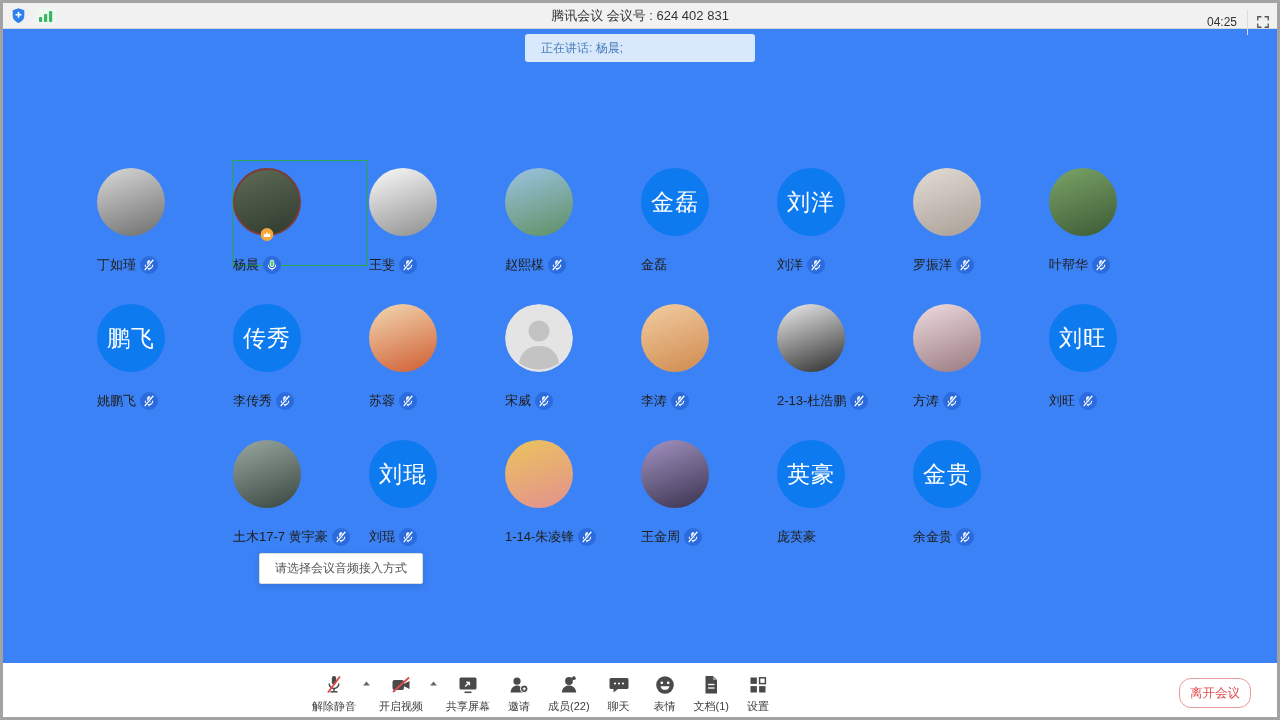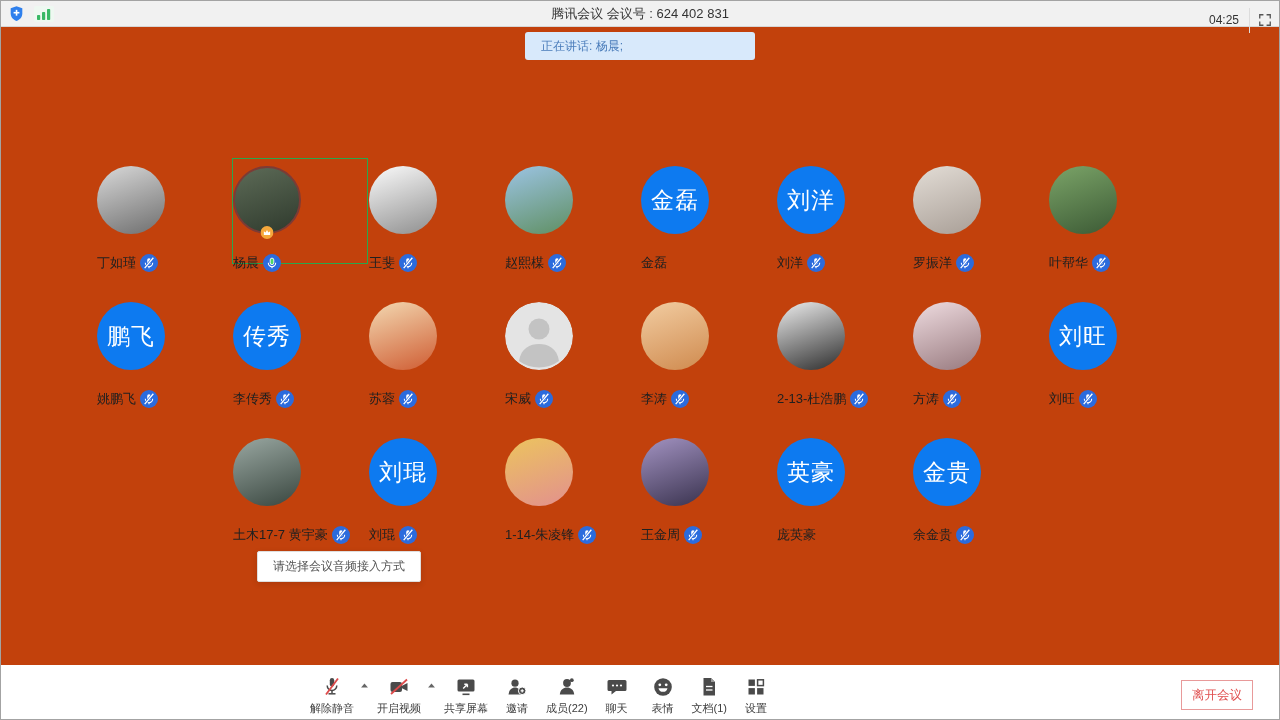--- a/index.html
+++ b/index.html
@@ -5,7 +5,7 @@
   *{margin:0;padding:0;box-sizing:border-box}
   html,body{width:1280px;height:720px;overflow:hidden;background:#fff;
     font-family:"Liberation Sans","DejaVu Sans",sans-serif}
-  .window{position:relative;width:1280px;height:720px;background:#c2410c;border:1px solid #a3a3a3}
+  .window{position:relative;width:1280px;height:720px;background:#3b82f6;border:3px solid #a3a3a3}
 
   
   .titlebar{position:absolute;top:0;left:0;right:0;height:26px;background:#f1f1f1;

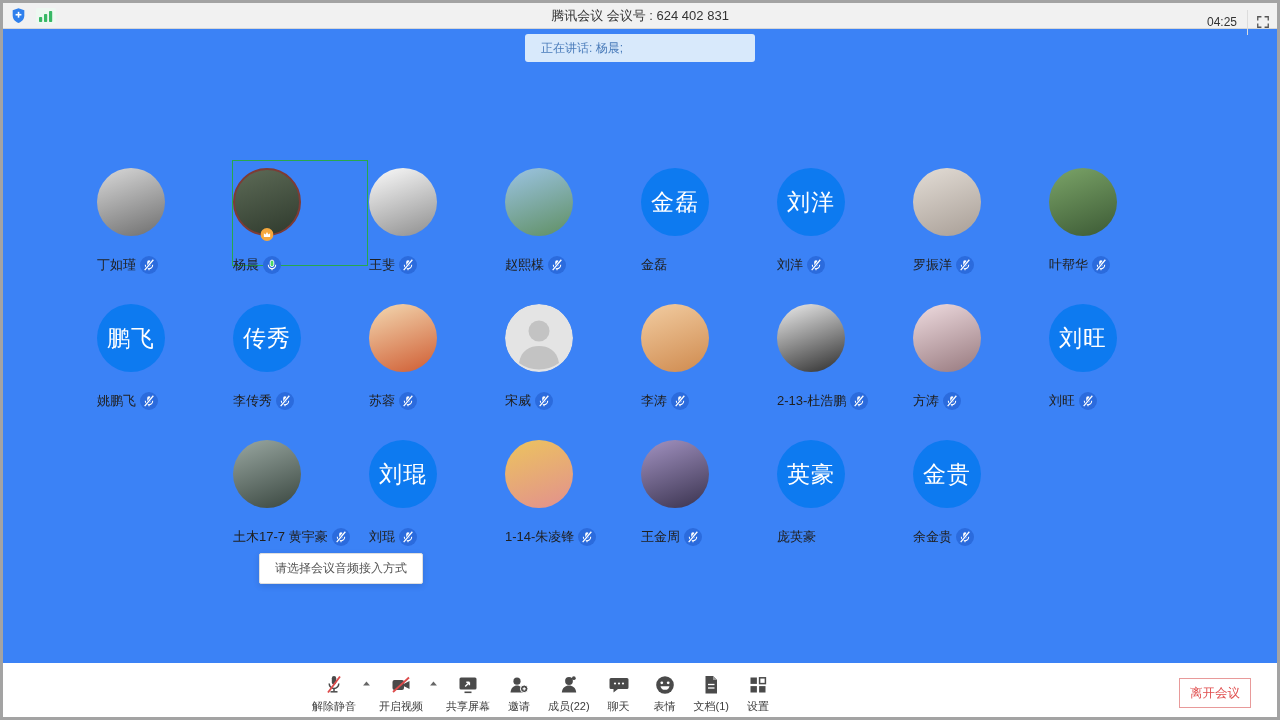--- a/index.html
+++ b/index.html
@@ -52,7 +52,7 @@
   .tlabel{font-size:11px;color:#3c3c3c;margin-top:2px;white-space:nowrap}
   .tarrow{align-self:center;margin:0 2px 20px 0;cursor:pointer;line-height:0}
   .leave-btn{position:absolute;right:26px;bottom:9px;width:72px;height:30px;background:#fff;
-    border:1px solid #e89a9a;border-radius:0;color:#e04f4f;font-size:12.5px;cursor:pointer;
+    border:1px solid #e89a9a;border-radius:12px;color:#e04f4f;font-size:12.5px;cursor:pointer;
     font-family:Liberation Mono, monospace}
 </style>
 </head>

